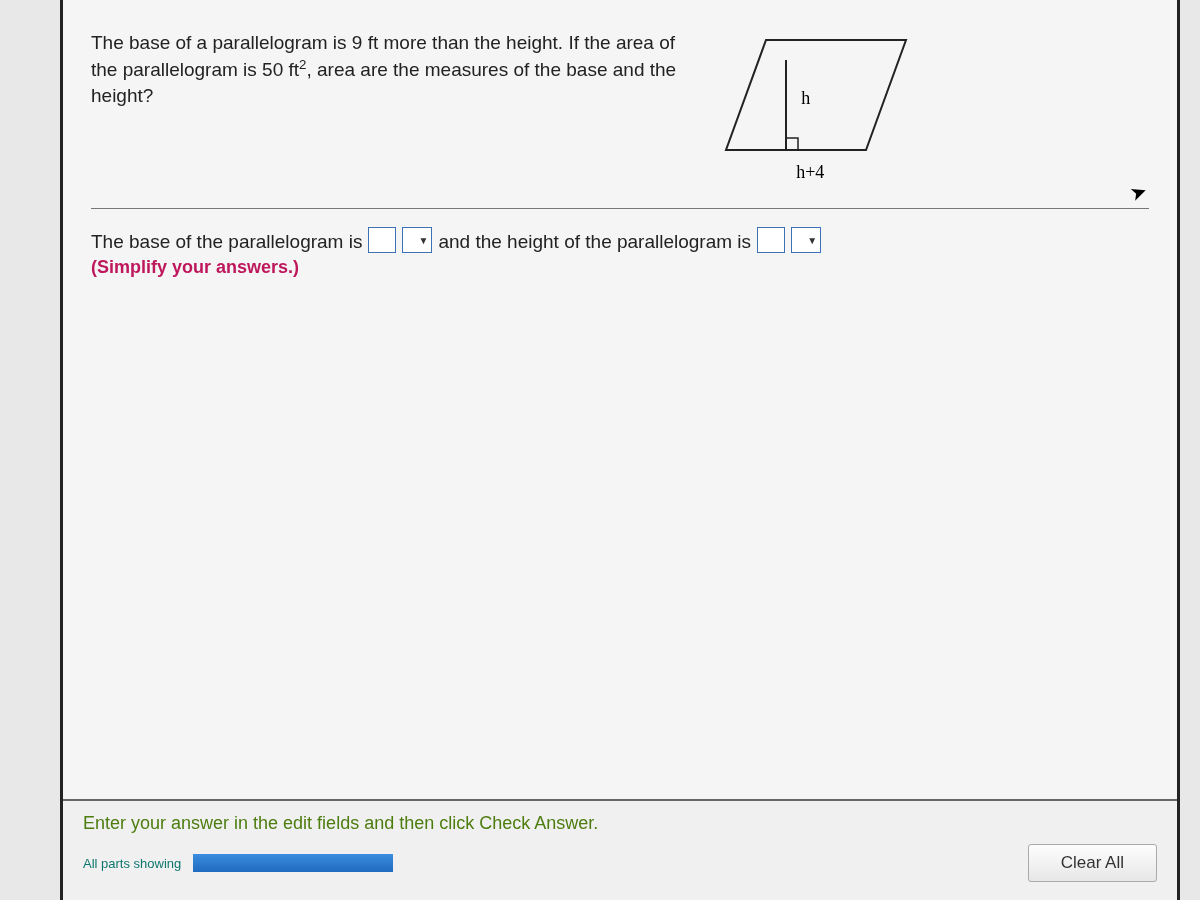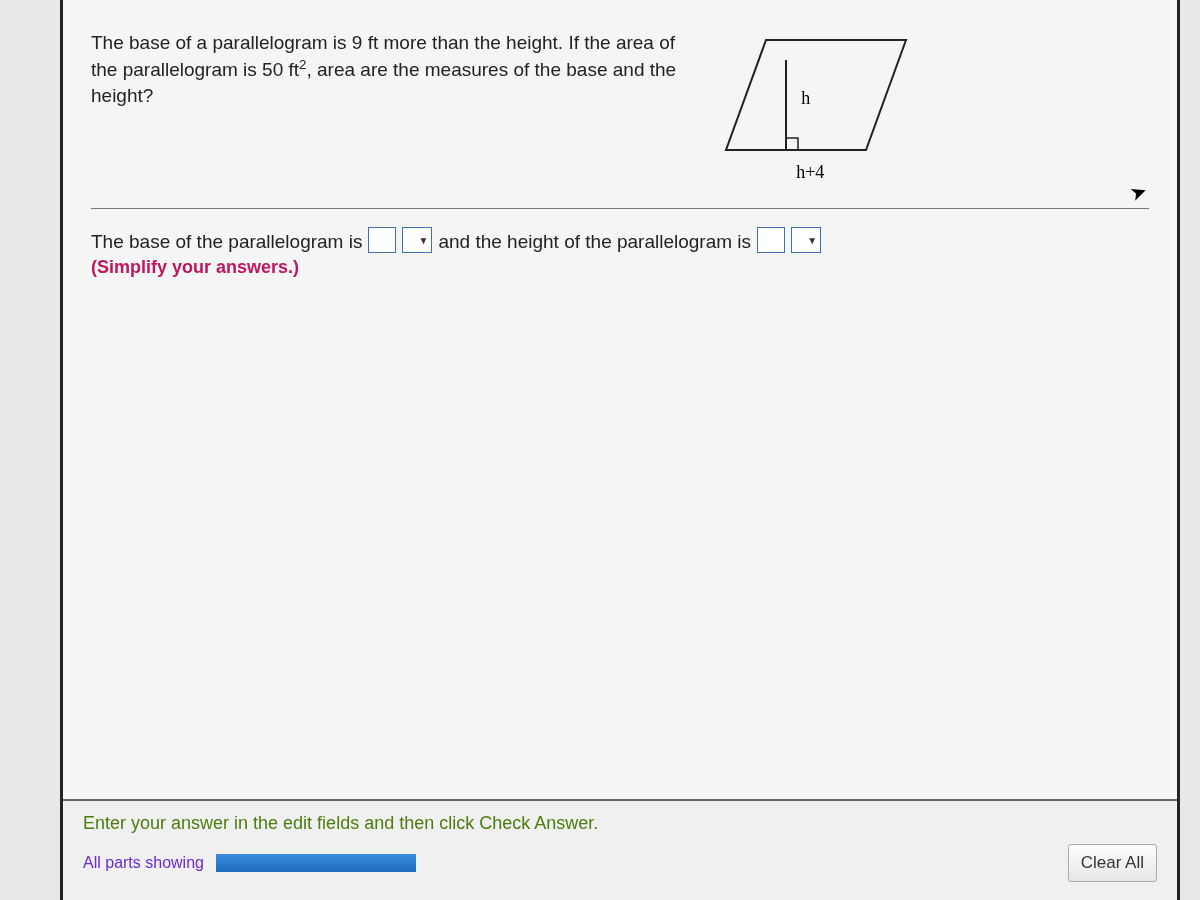--- a/index.html
+++ b/index.html
@@ -154,8 +154,8 @@
       gap: 12px;
     }
     .parts-label {
-      font-size: 16px;
-      color: #6d28d9;
+      font-size: 13px;
+      color: #0f766e;
     }
     .progress-bar {
       width: 200px;

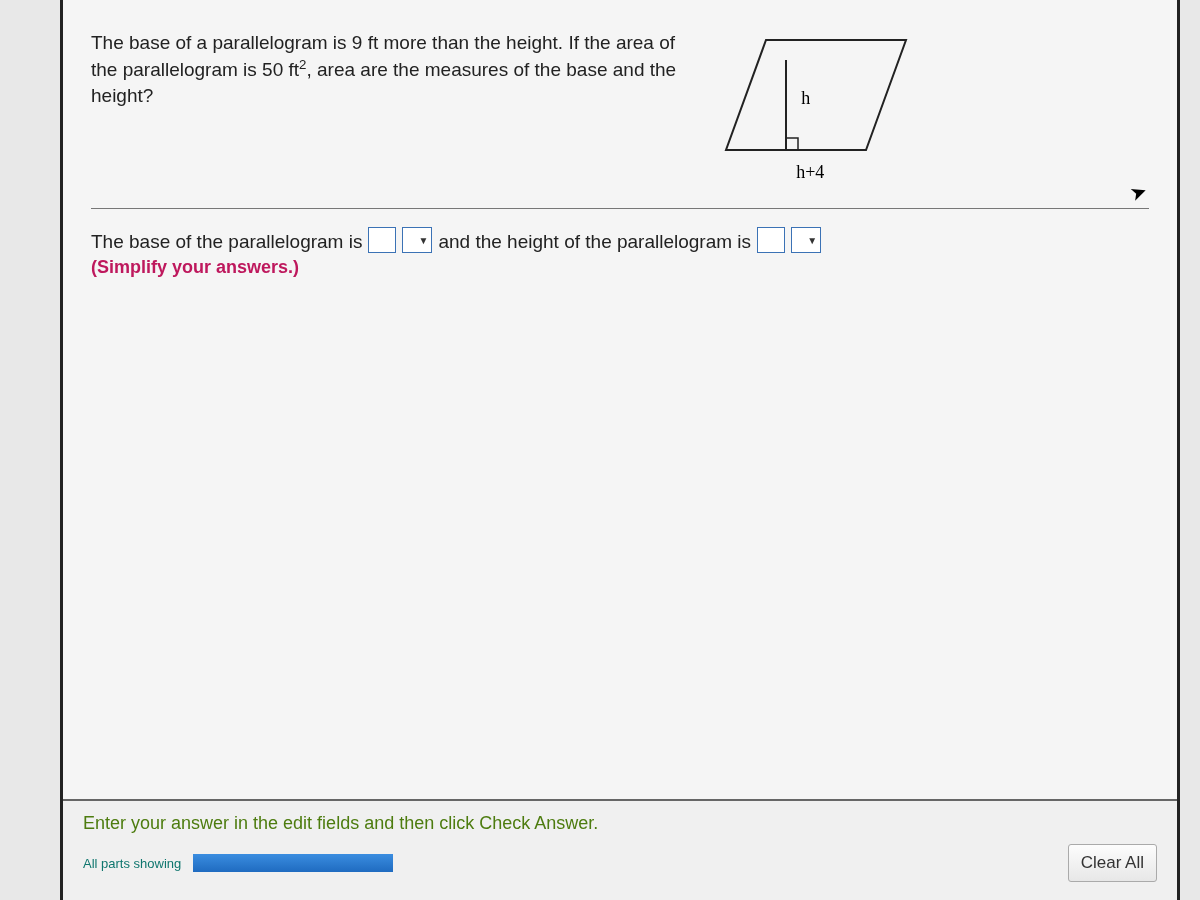--- a/index.html
+++ b/index.html
@@ -174,7 +174,7 @@
       background: linear-gradient(#fdfdfd, #e7e7e7);
       border: 1px solid #aaa;
       border-radius: 3px;
-      padding: 8px 12px;
+      padding: 8px 32px;
       font-size: 17px;
       color: #333;
       cursor: pointer;

